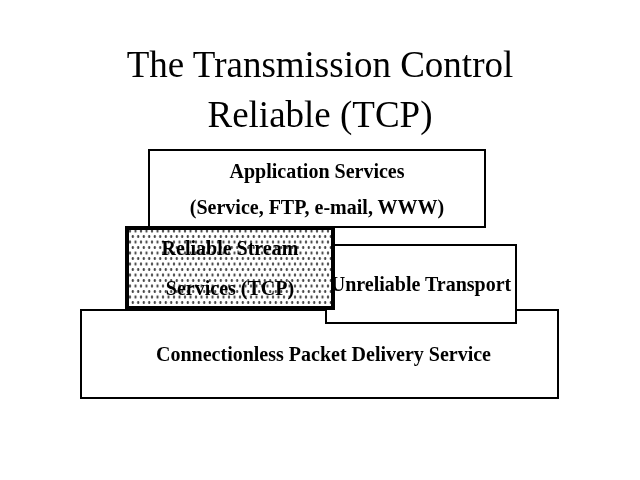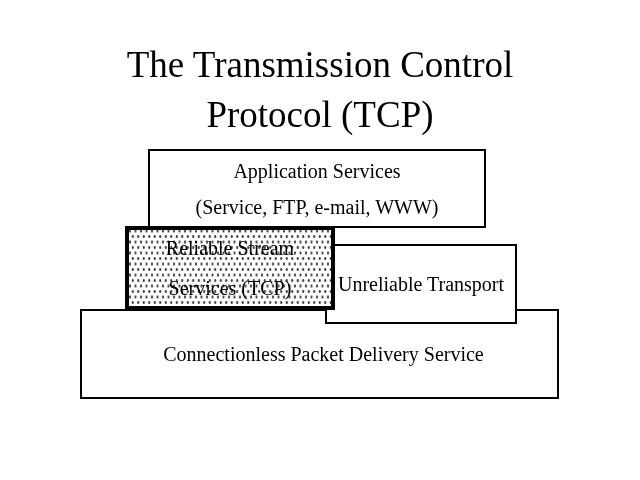--- a/index.html
+++ b/index.html
@@ -88,7 +88,7 @@
 
   <div class="title">
     <div>The Transmission Control</div>
-    <div>Protocol (TCP)</div>
+    <div>Reliable (TCP)</div>
   </div>
 
   <div class="box box-app">

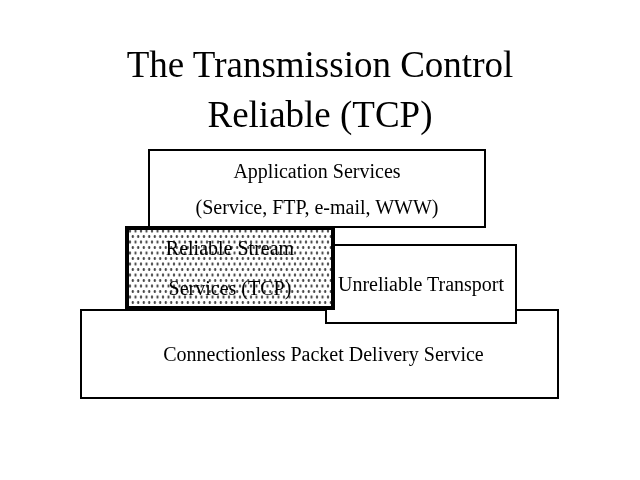--- a/index.html
+++ b/index.html
@@ -38,6 +38,7 @@
     text-align: center;
     font-size: 20px;
     color: #000000;
+    font-weight: bold;
   }
   .box .bline {
     line-height: 40px;

